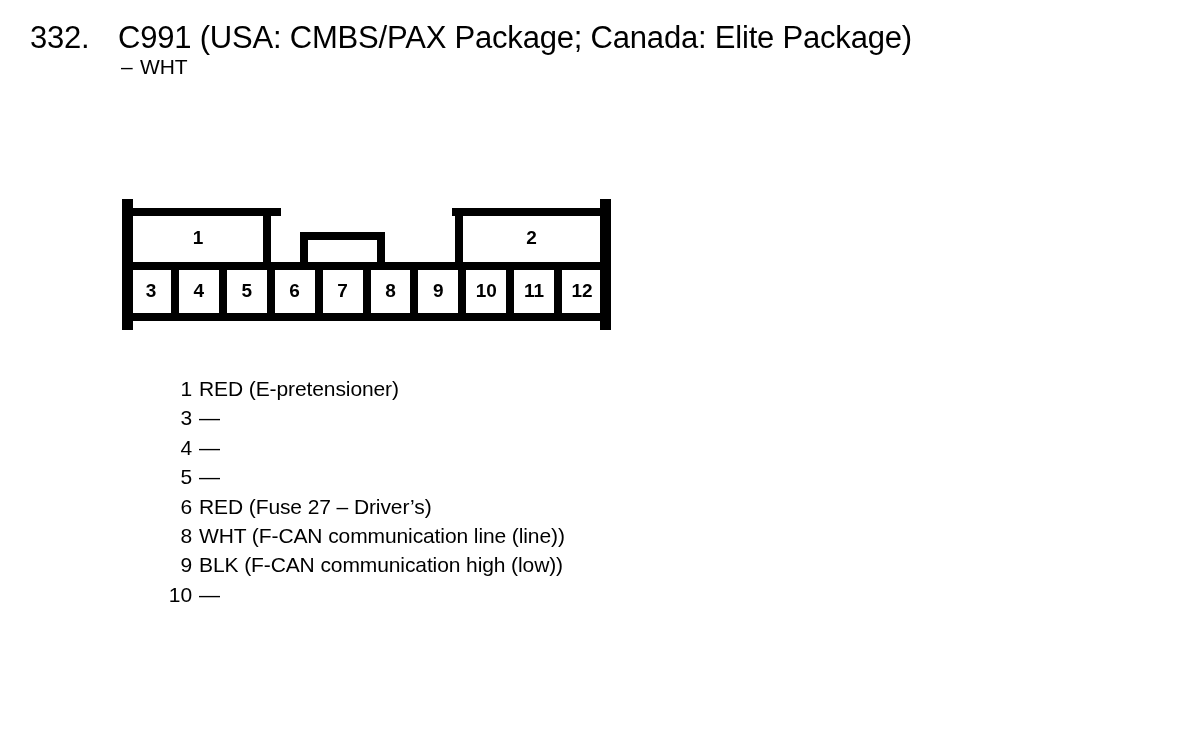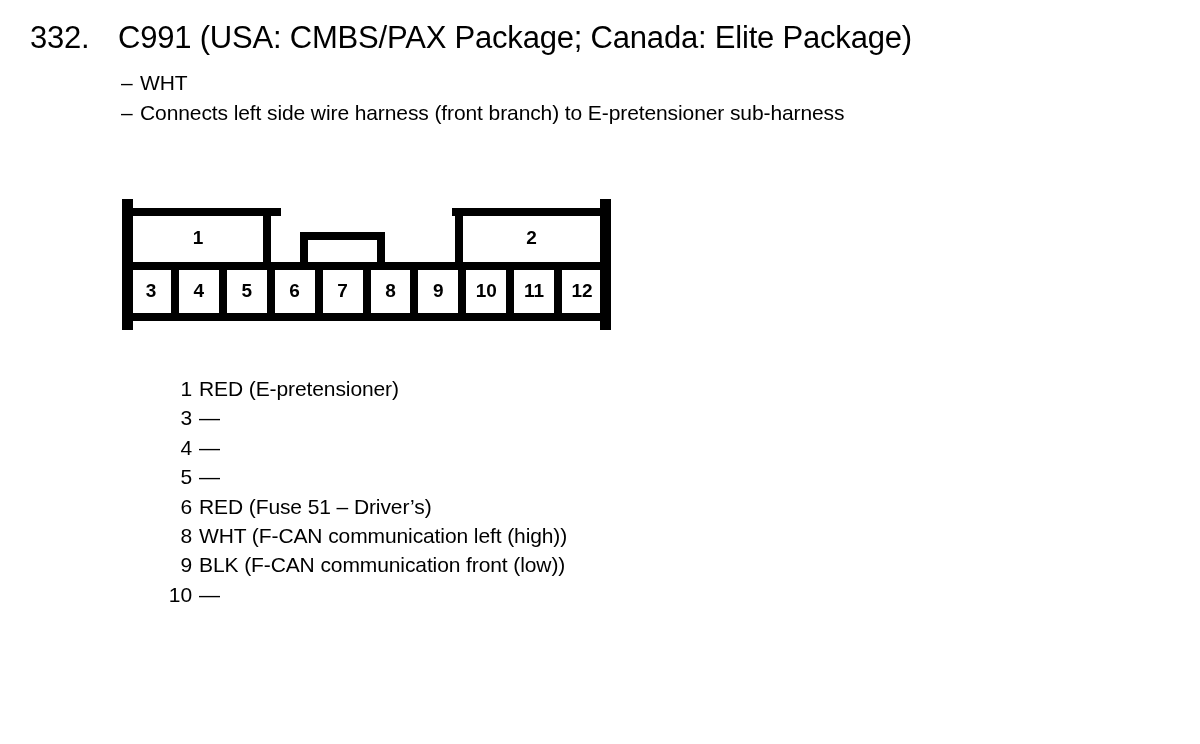--- a/index.html
+++ b/index.html
@@ -43,7 +43,7 @@
   #description-list {
     position: absolute;
     left: 121px;
-    top: 68px;
+    top: 52px;
     width: 1000px;
   }
   .description-line {

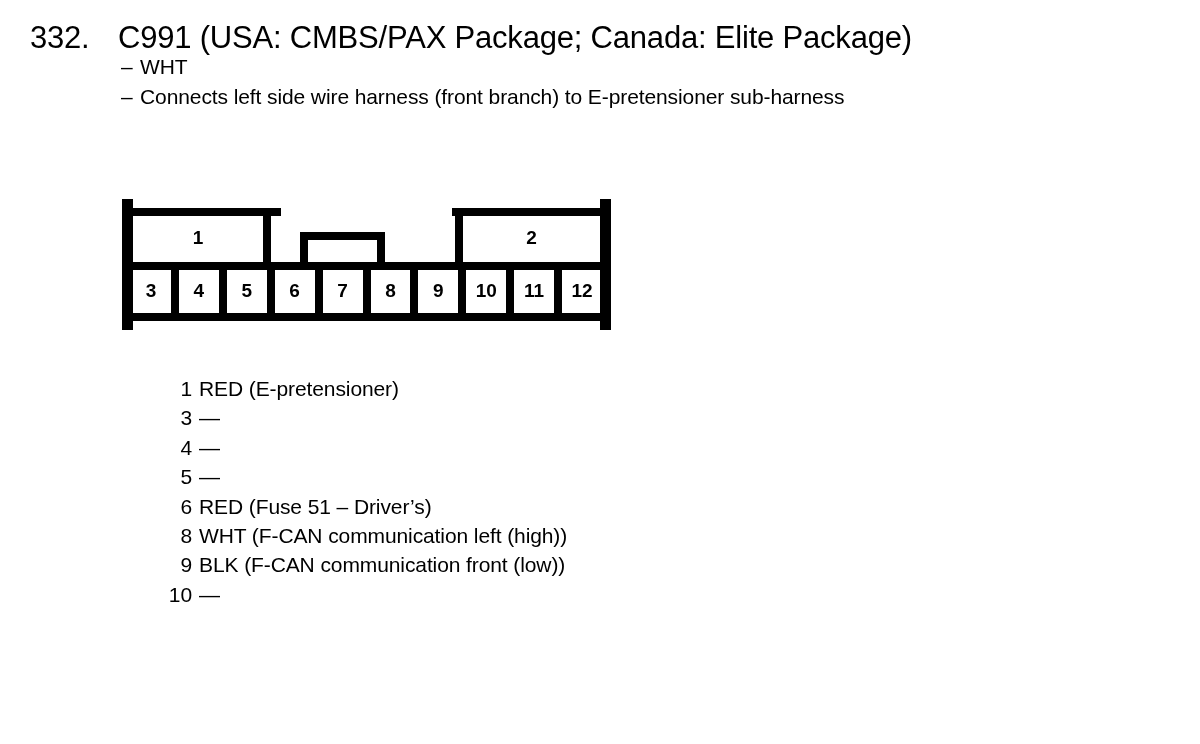--- a/index.html
+++ b/index.html
@@ -185,9 +185,6 @@
 <div id="description-list">
   <div class="description-line">
     <span class="description-dash">–</span><span>WHT</span>
-  </div>
-  <div class="description-line">
-    <span class="description-dash">–</span><span>Connects left side wire harness (front branch) to E-pretensioner sub-harness</span>
   </div>
 </div>
 

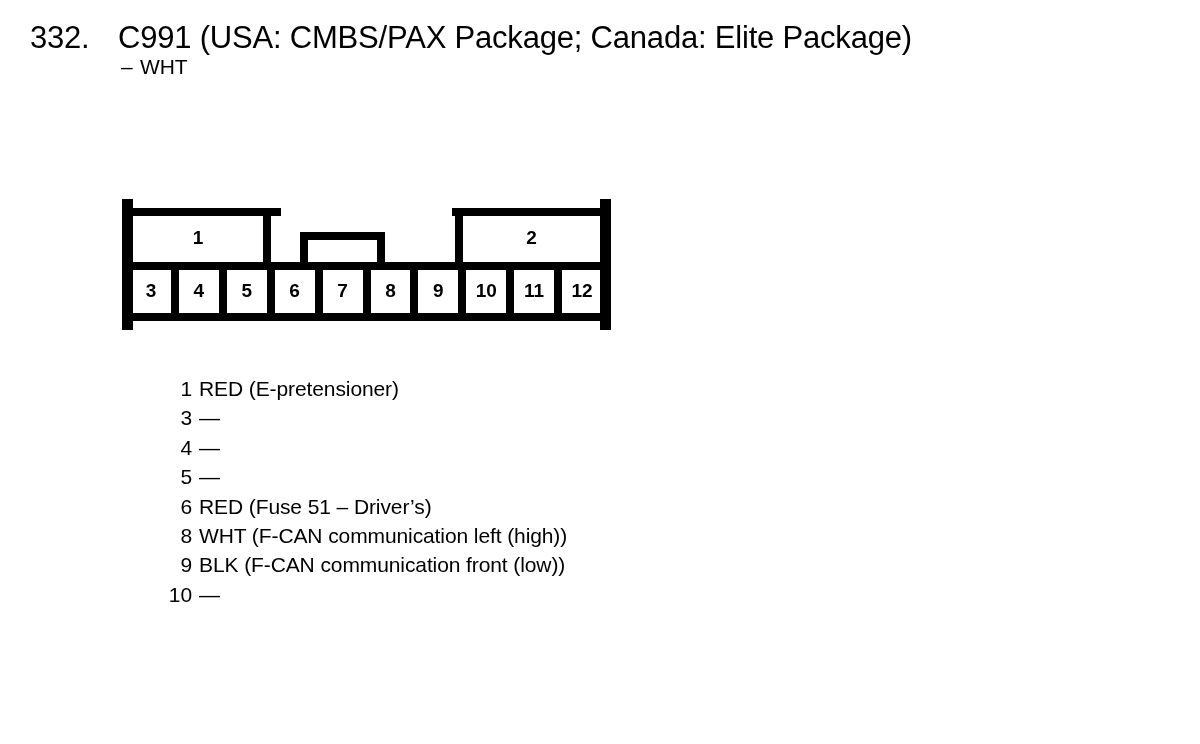--- a/index.html
+++ b/index.html
@@ -242,7 +242,7 @@
     <div class="pin-row"><span class="pin-row-number">3</span><span class="pin-row-desc">—</span></div>
     <div class="pin-row"><span class="pin-row-number">4</span><span class="pin-row-desc">—</span></div>
     <div class="pin-row"><span class="pin-row-number">5</span><span class="pin-row-desc">—</span></div>
-    <div class="pin-row"><span class="pin-row-number">6</span><span class="pin-row-desc">RED (Fuse 51 – Driver’s)</span></div>
+    <div class="pin-row"><span class="pin-row-number">6</span><span class="pin-row-desc">RED (Fuse 27 – Driver’s)</span></div>
     <div class="pin-row"><span class="pin-row-number">8</span><span class="pin-row-desc">WHT (F-CAN communication left (high))</span></div>
     <div class="pin-row"><span class="pin-row-number">9</span><span class="pin-row-desc">BLK (F-CAN communication front (low))</span></div>
     <div class="pin-row"><span class="pin-row-number">10</span><span class="pin-row-desc">—</span></div>

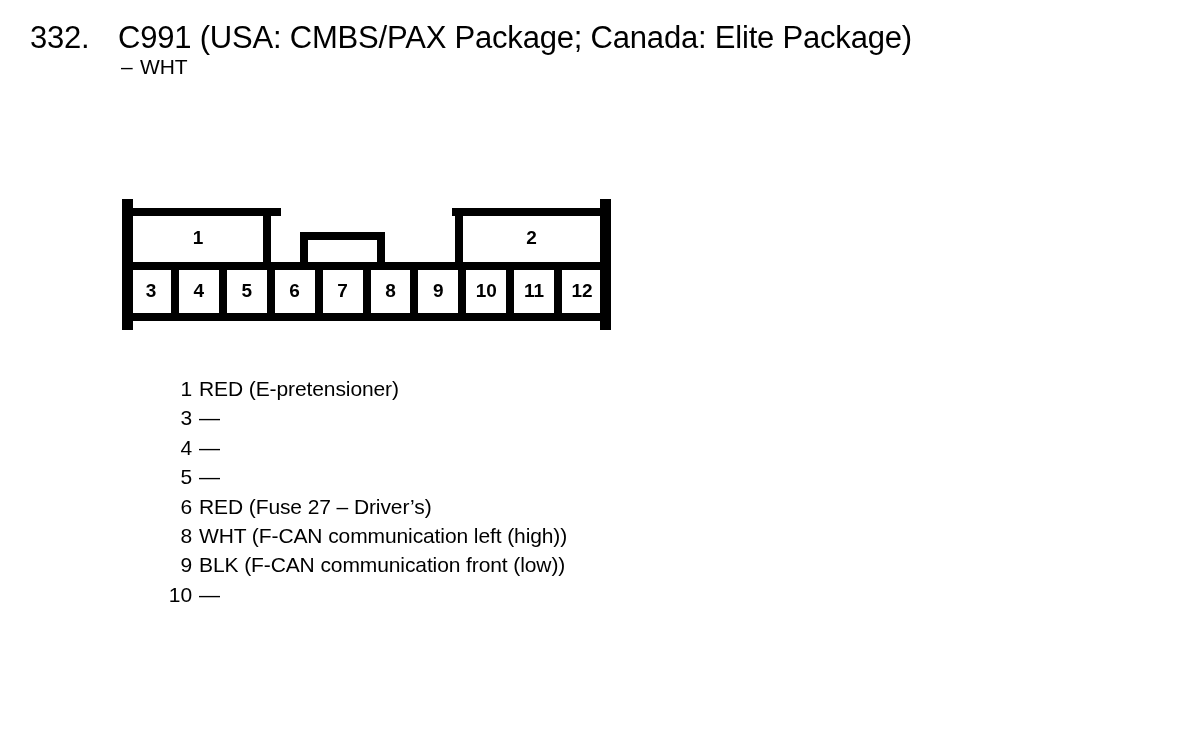--- a/index.html
+++ b/index.html
@@ -243,7 +243,7 @@
     <div class="pin-row"><span class="pin-row-number">4</span><span class="pin-row-desc">—</span></div>
     <div class="pin-row"><span class="pin-row-number">5</span><span class="pin-row-desc">—</span></div>
     <div class="pin-row"><span class="pin-row-number">6</span><span class="pin-row-desc">RED (Fuse 27 – Driver’s)</span></div>
-    <div class="pin-row"><span class="pin-row-number">8</span><span class="pin-row-desc">WHT (F-CAN communication left (high))</span></div>
+    <div class="pin-row"><span class="pin-row-number">8</span><span class="pin-row-desc">WHT (F-CAN communication line (line))</span></div>
     <div class="pin-row"><span class="pin-row-number">9</span><span class="pin-row-desc">BLK (F-CAN communication front (low))</span></div>
     <div class="pin-row"><span class="pin-row-number">10</span><span class="pin-row-desc">—</span></div>
   </div>

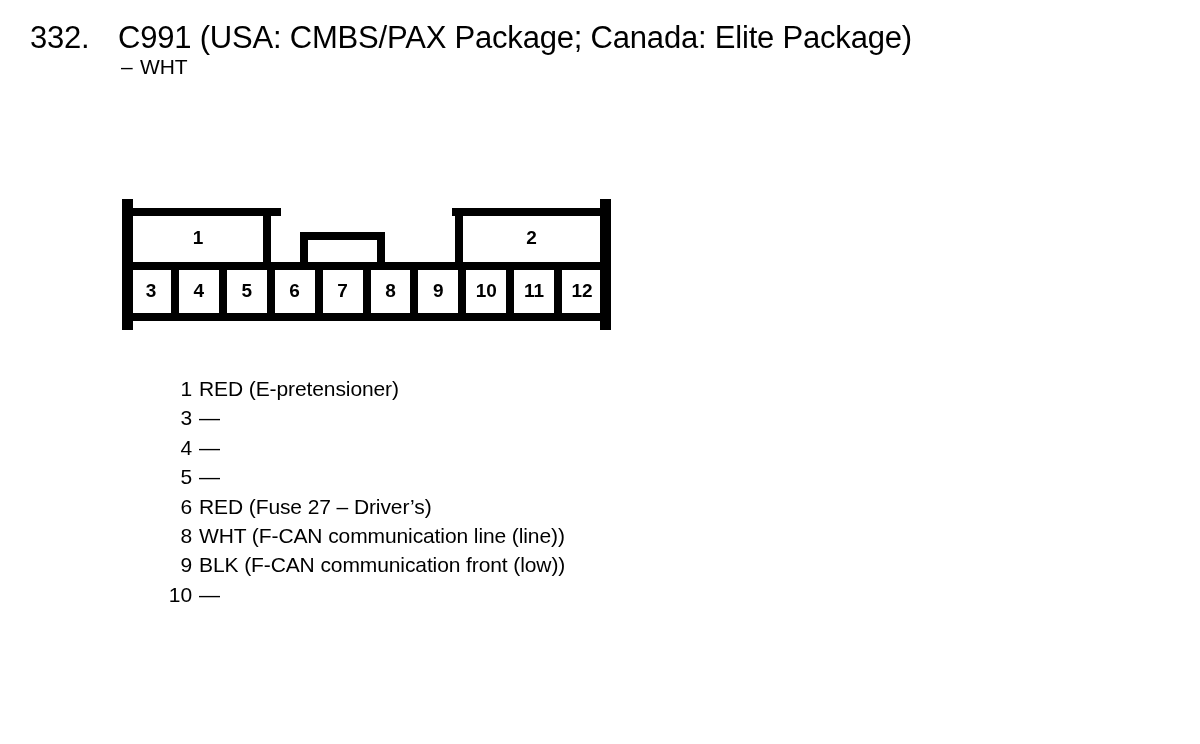--- a/index.html
+++ b/index.html
@@ -244,7 +244,7 @@
     <div class="pin-row"><span class="pin-row-number">5</span><span class="pin-row-desc">—</span></div>
     <div class="pin-row"><span class="pin-row-number">6</span><span class="pin-row-desc">RED (Fuse 27 – Driver’s)</span></div>
     <div class="pin-row"><span class="pin-row-number">8</span><span class="pin-row-desc">WHT (F-CAN communication line (line))</span></div>
-    <div class="pin-row"><span class="pin-row-number">9</span><span class="pin-row-desc">BLK (F-CAN communication front (low))</span></div>
+    <div class="pin-row"><span class="pin-row-number">9</span><span class="pin-row-desc">BLK (F-CAN communication high (low))</span></div>
     <div class="pin-row"><span class="pin-row-number">10</span><span class="pin-row-desc">—</span></div>
   </div>
 

